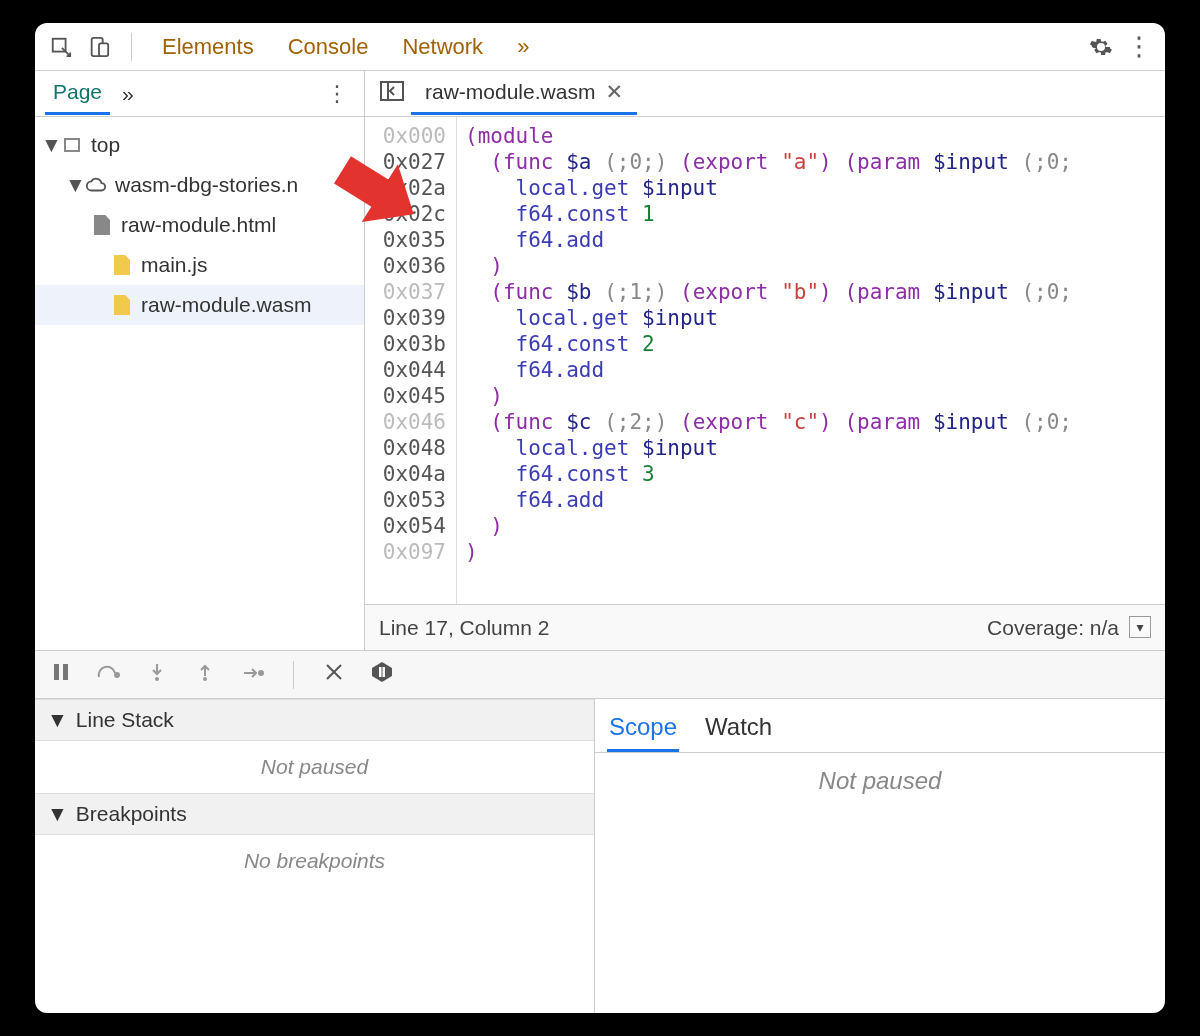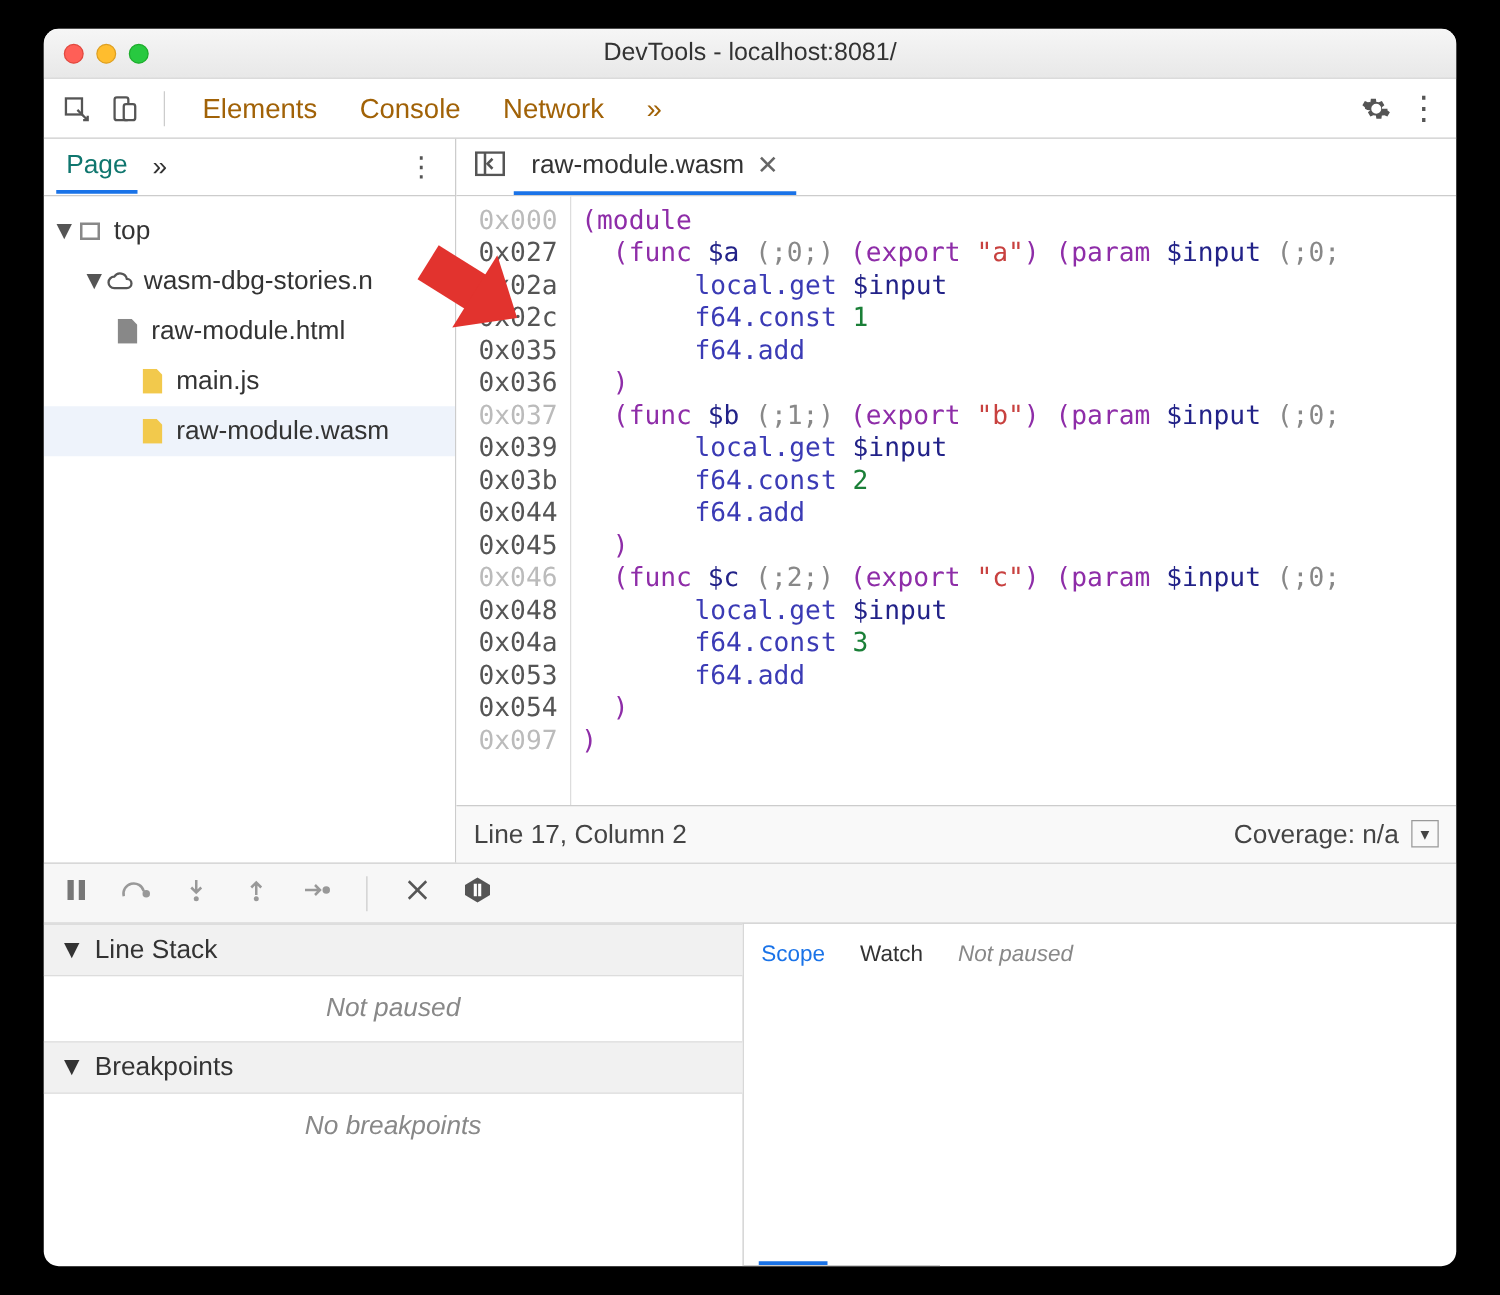--- a/index.html
+++ b/index.html
@@ -122,14 +122,6 @@
 
 <div class="window">
 
-  <div class="titlebar">
-    <div class="traffic">
-      <div class="dot r"></div>
-      <div class="dot y"></div>
-      <div class="dot g"></div>
-    </div>
-    <div class="title">DevTools - localhost:8081/</div>
-  </div>
 
   <div class="toolbar">
     <div class="tb-btn">

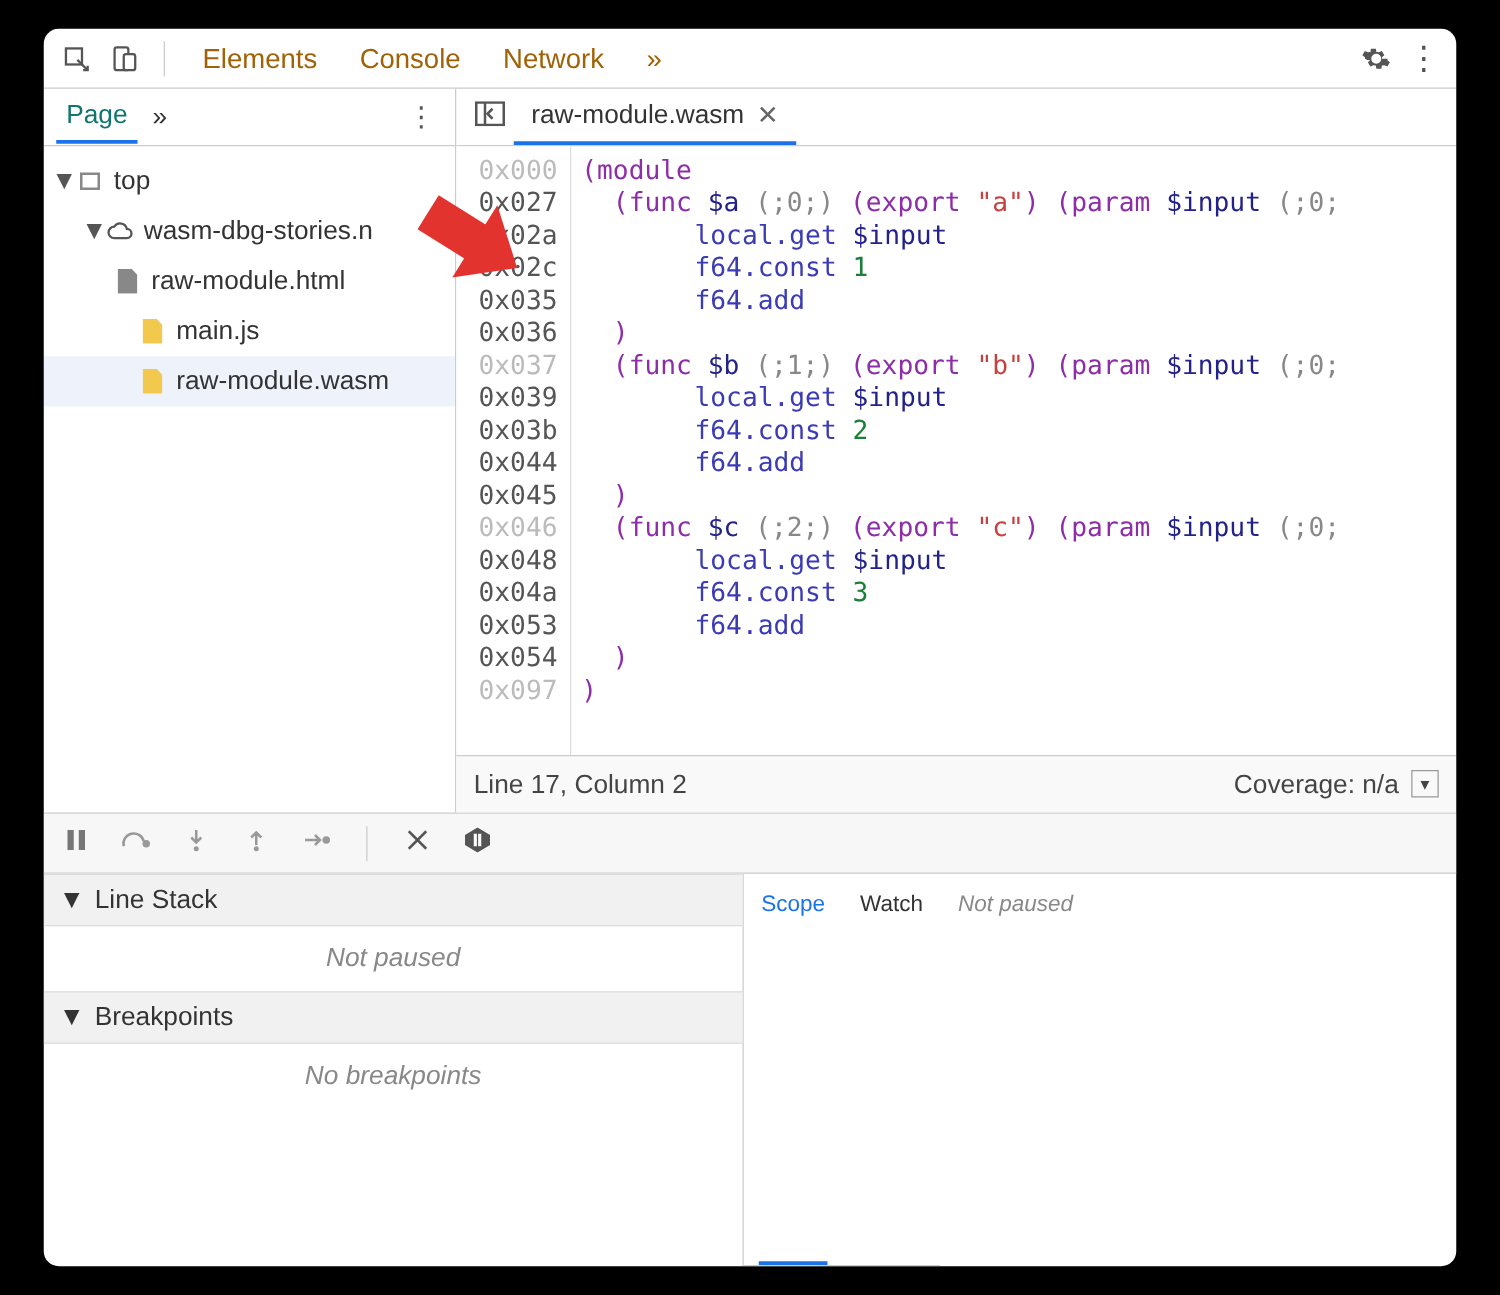--- a/index.html
+++ b/index.html
@@ -99,7 +99,7 @@
   .k-cmt { color: #888; }
   .k-str { color: #c8413f; }
   .k-num { color: #1a7f37; }
-  .k-op  { color: #3b3bb5; margin-left: 40px; }
+  .k-op  { color: #3b3bb5; }
   .statusbar { height:46px; border-top:1px solid #ccc; display:flex; align-items:center; justify-content:space-between; padding:6px 14px; font-size:21px; color:#444; background:#f9f9f9;}
   .coverage-btn { display:flex; gap:10px; }
   .sq { width:22px; height:22px; border:1px solid #999; display:flex; align-items:center; justify-content:center; font-size:14px; }

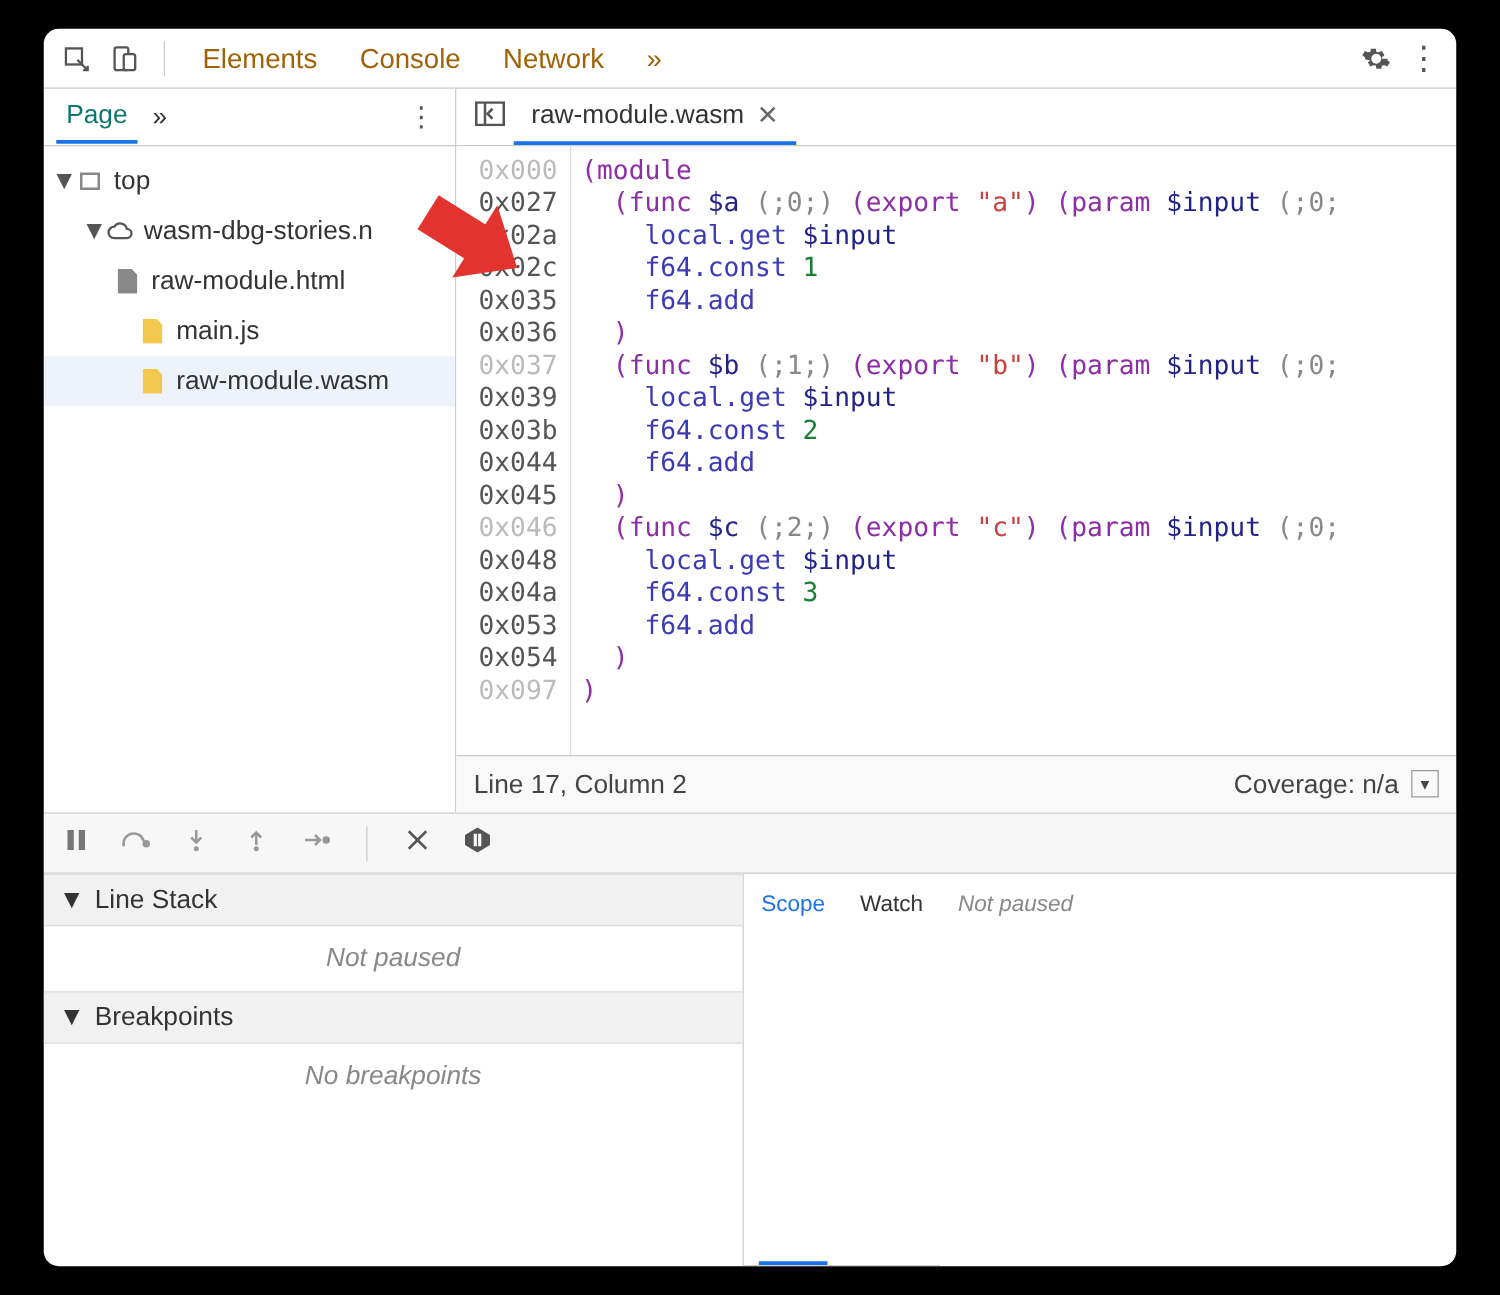--- a/index.html
+++ b/index.html
@@ -110,7 +110,7 @@
   .dbg-toolbar .sep { width:1px; height:28px; background:#ccc; margin:0 6px; }
   .dbg-body { flex:1; display:flex; }
   .dbg-left { width: 560px; border-right:1px solid #ccc; display:flex; flex-direction:column; font-size:21px;}
-  .dbg-right { flex:1; display:flex; flex-direction:row; font-size:18px;}
+  .dbg-right { flex:1; display:flex; flex-direction:column; font-size:24px;}
   .sect-hdr { background:#f1f1f1; border-top:1px solid #ddd; border-bottom:1px solid #ddd; padding:8px 12px; display:flex; align-items:center; gap:8px; color:#333; }
   .sect-body { padding:14px; text-align:center; color:#888; font-style:italic; }
   .rtabs { display:flex; padding:6px 12px 0; gap:24px; border-bottom:1px solid #ccc; }

